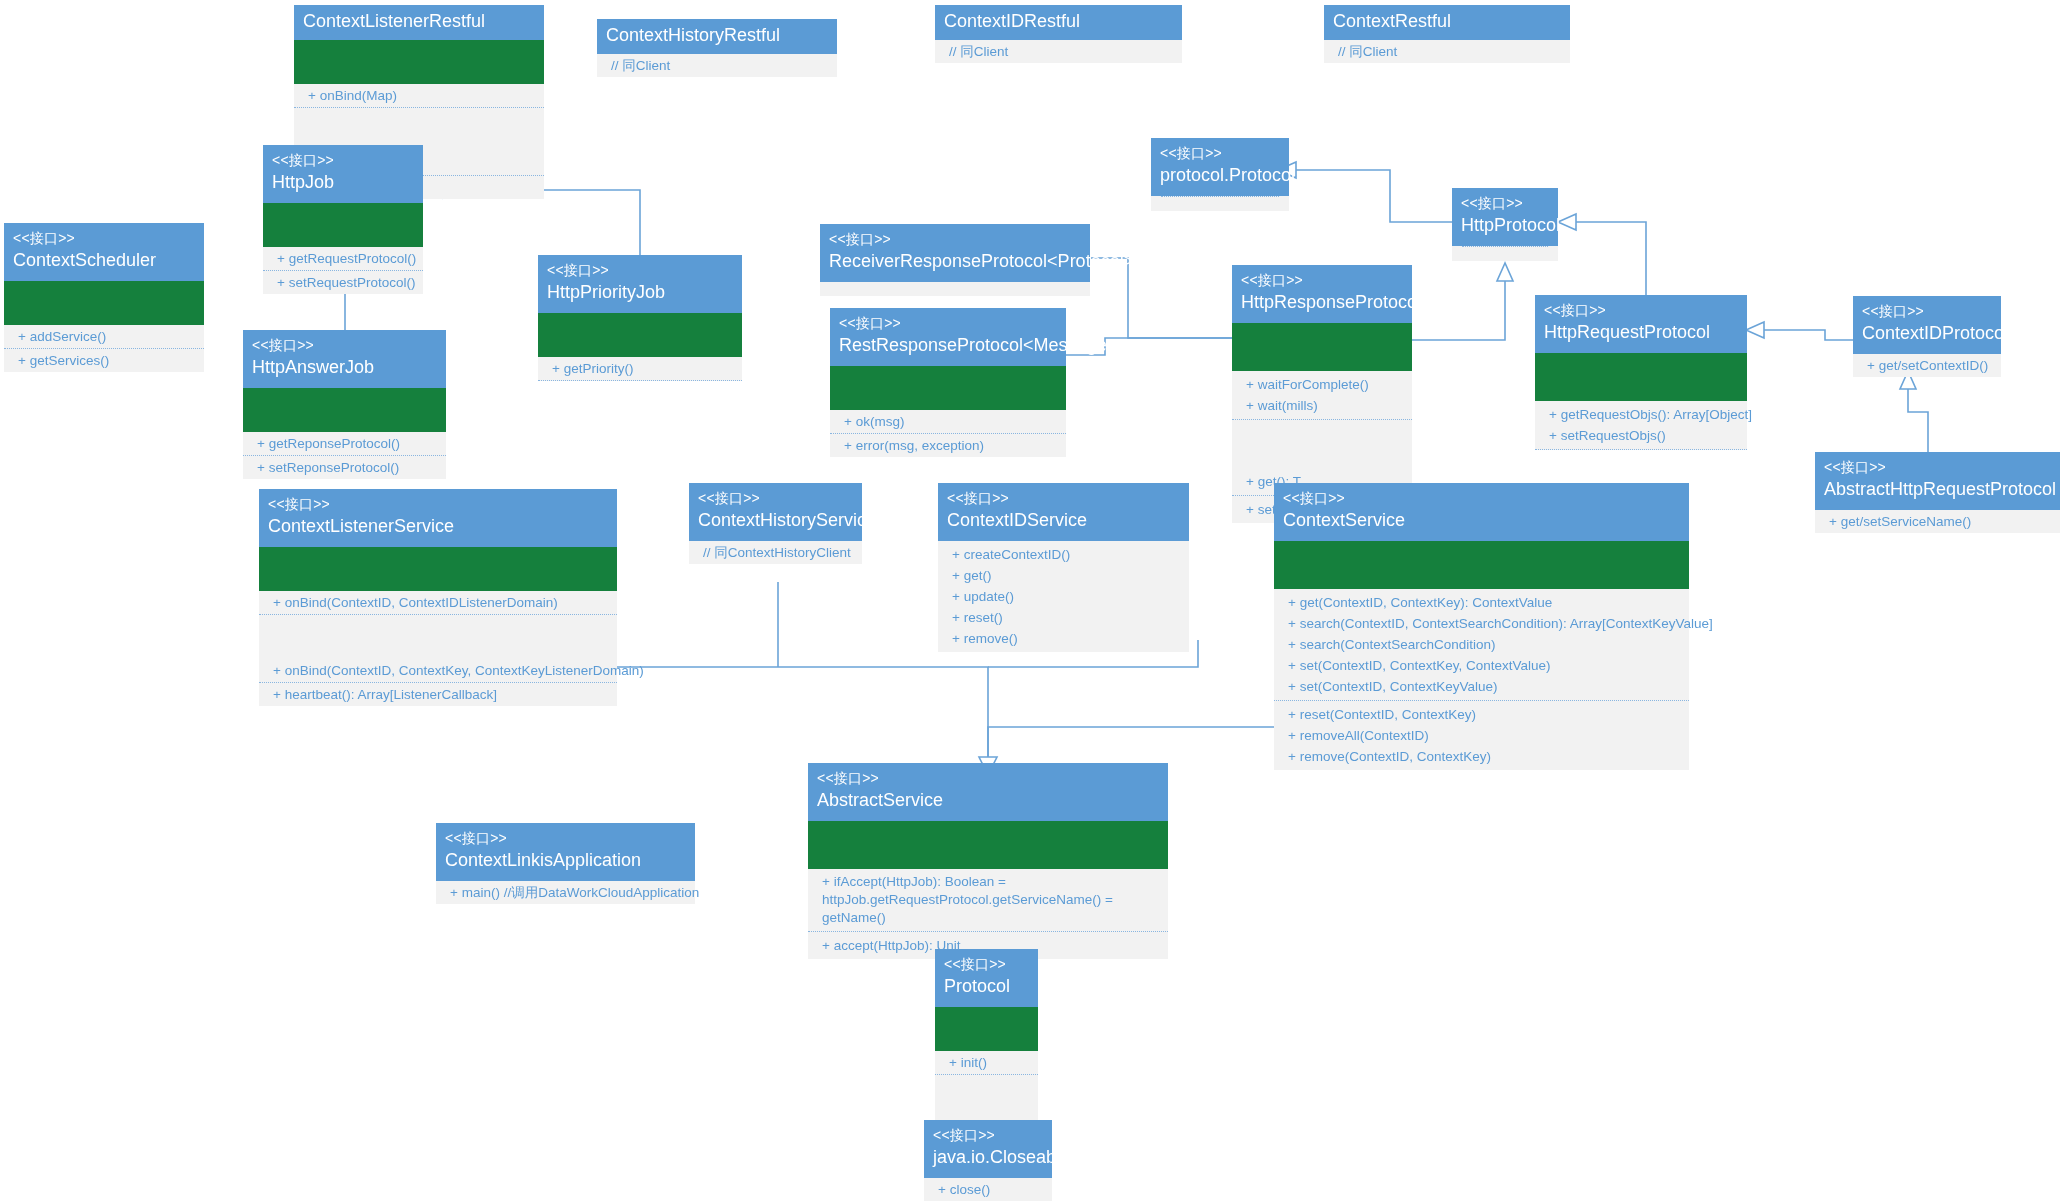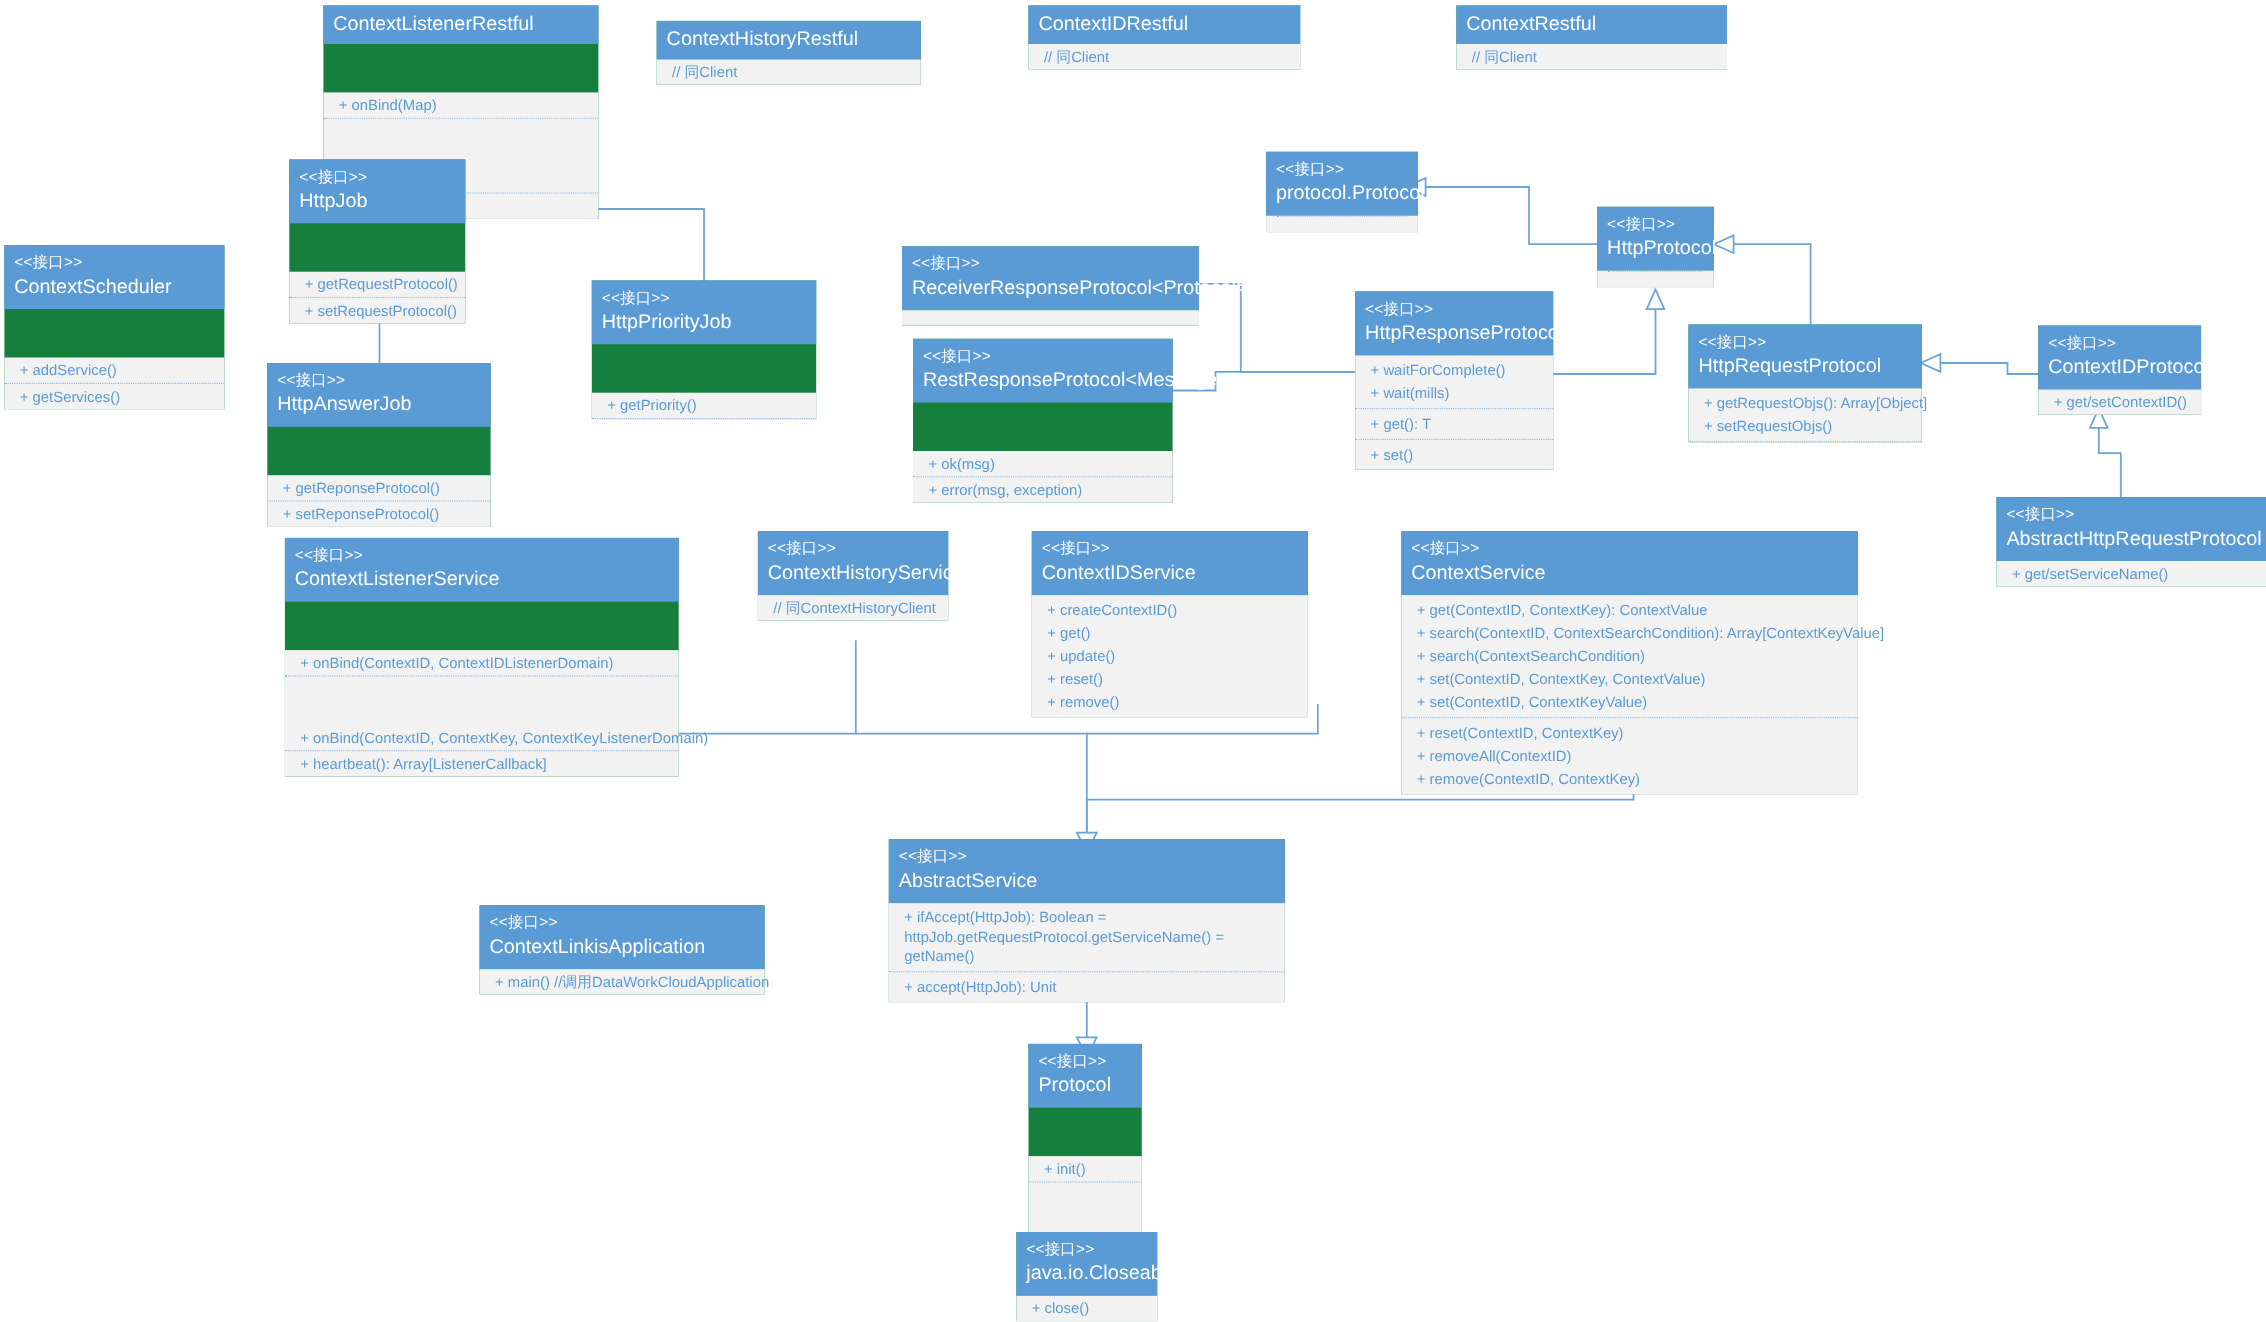--- a/index.html
+++ b/index.html
@@ -58,7 +58,7 @@
   .mgroup{
     padding:3px 0 3px 0;
   }
-  .mgroup.sep{border-bottom:1px dotted #8ab6e0;}
+  .mgroup.sep{border-bottom:1px dotted #8ab6e0;margin-top:48px;}
   .mgroup .mrow{padding-top:1px;padding-bottom:1px;}
   .mrow.wrap{white-space:normal;line-height:18px;}
   .empty-body{height:14px;}

